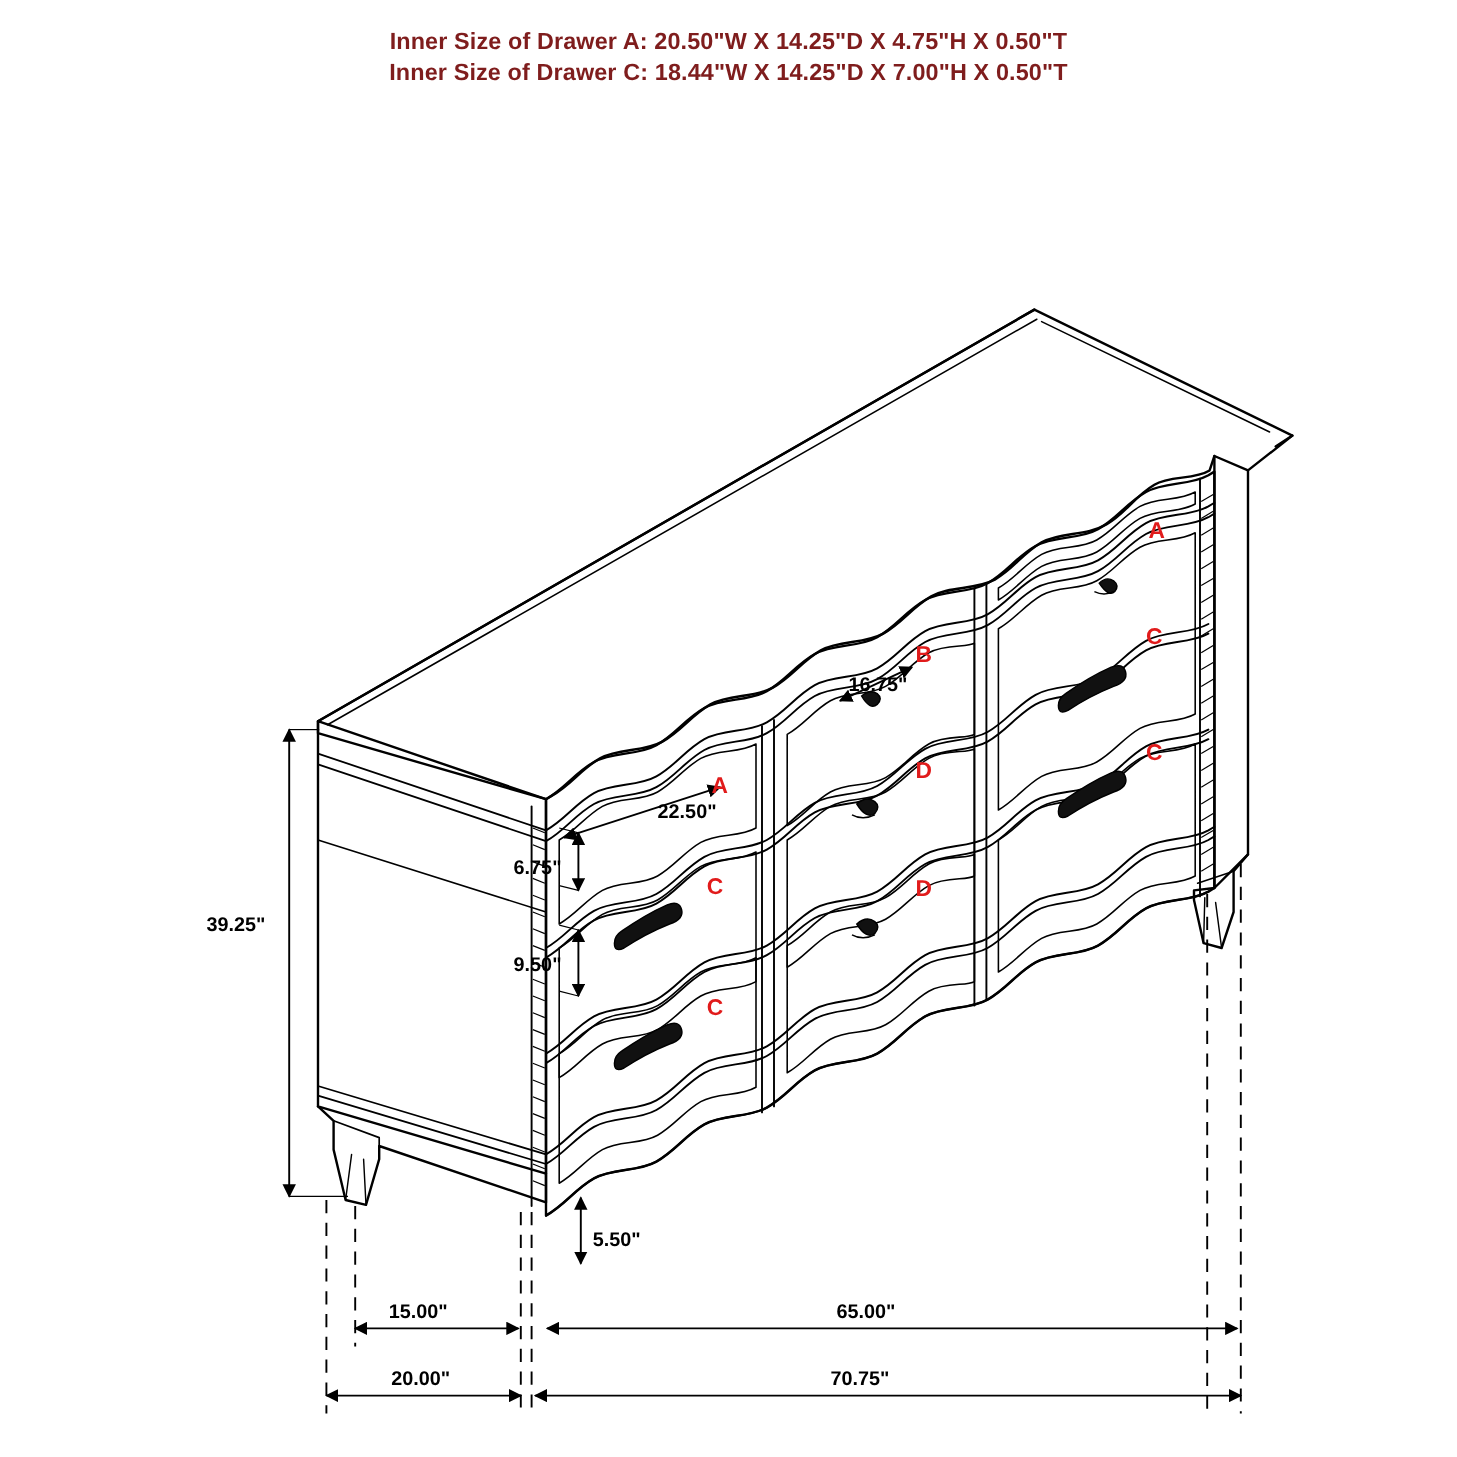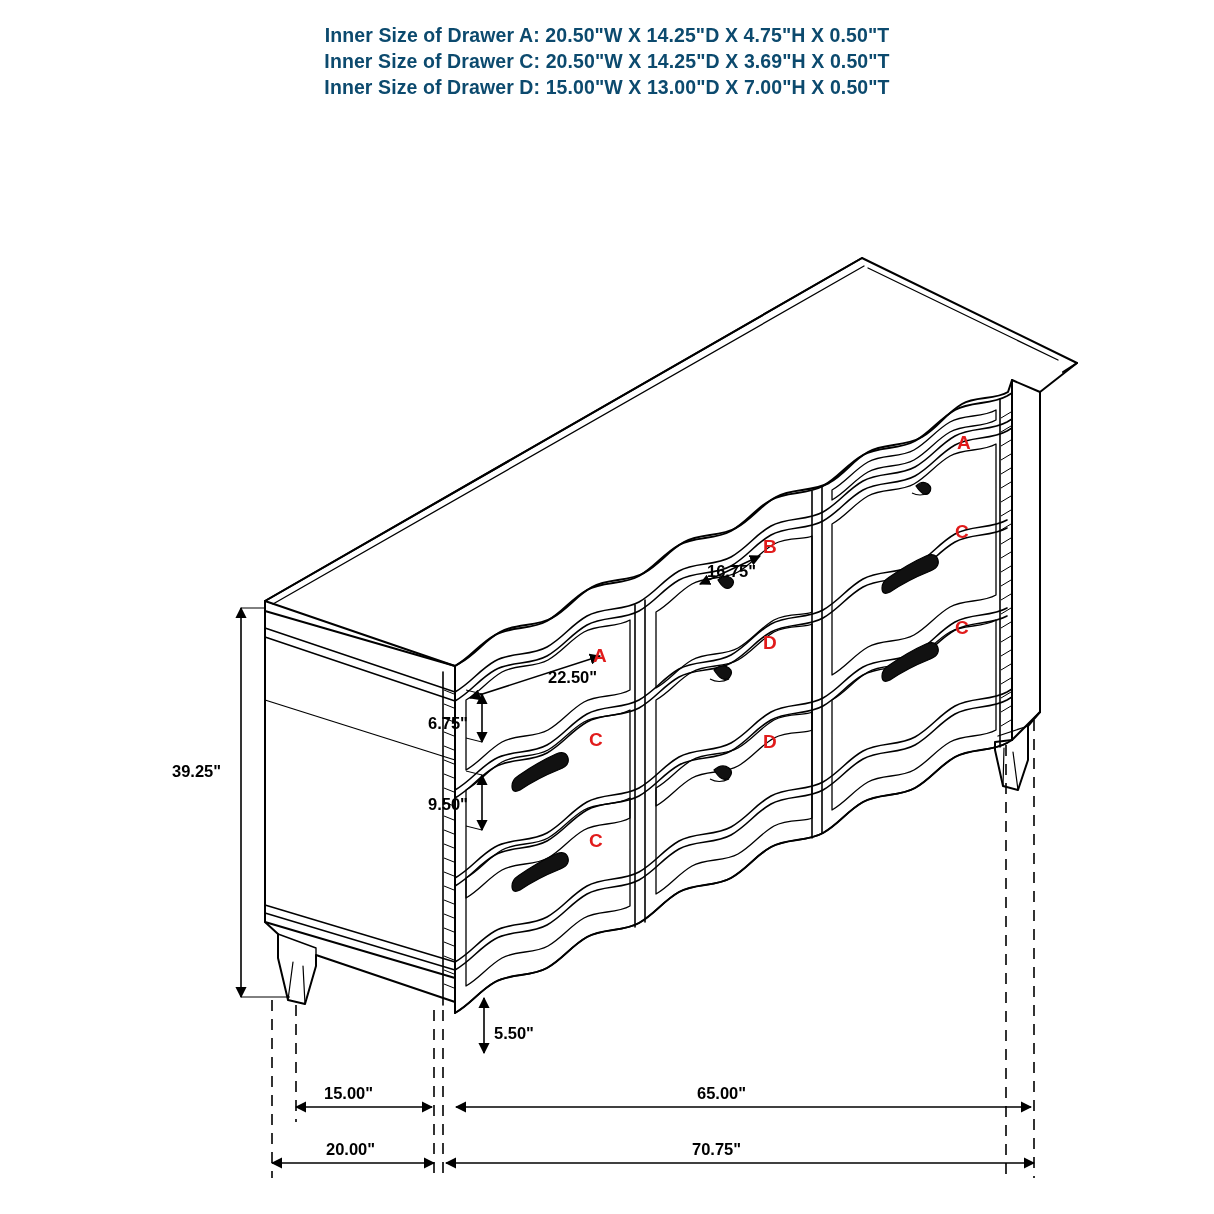--- a/index.html
+++ b/index.html
@@ -27,7 +27,7 @@
     font-weight: bold;
     letter-spacing: 0.1px;
     line-height: 26px;
-    color: #0c4a6e;
+    color: #7f1d1d;
     white-space: nowrap;
   }
   .diagram {

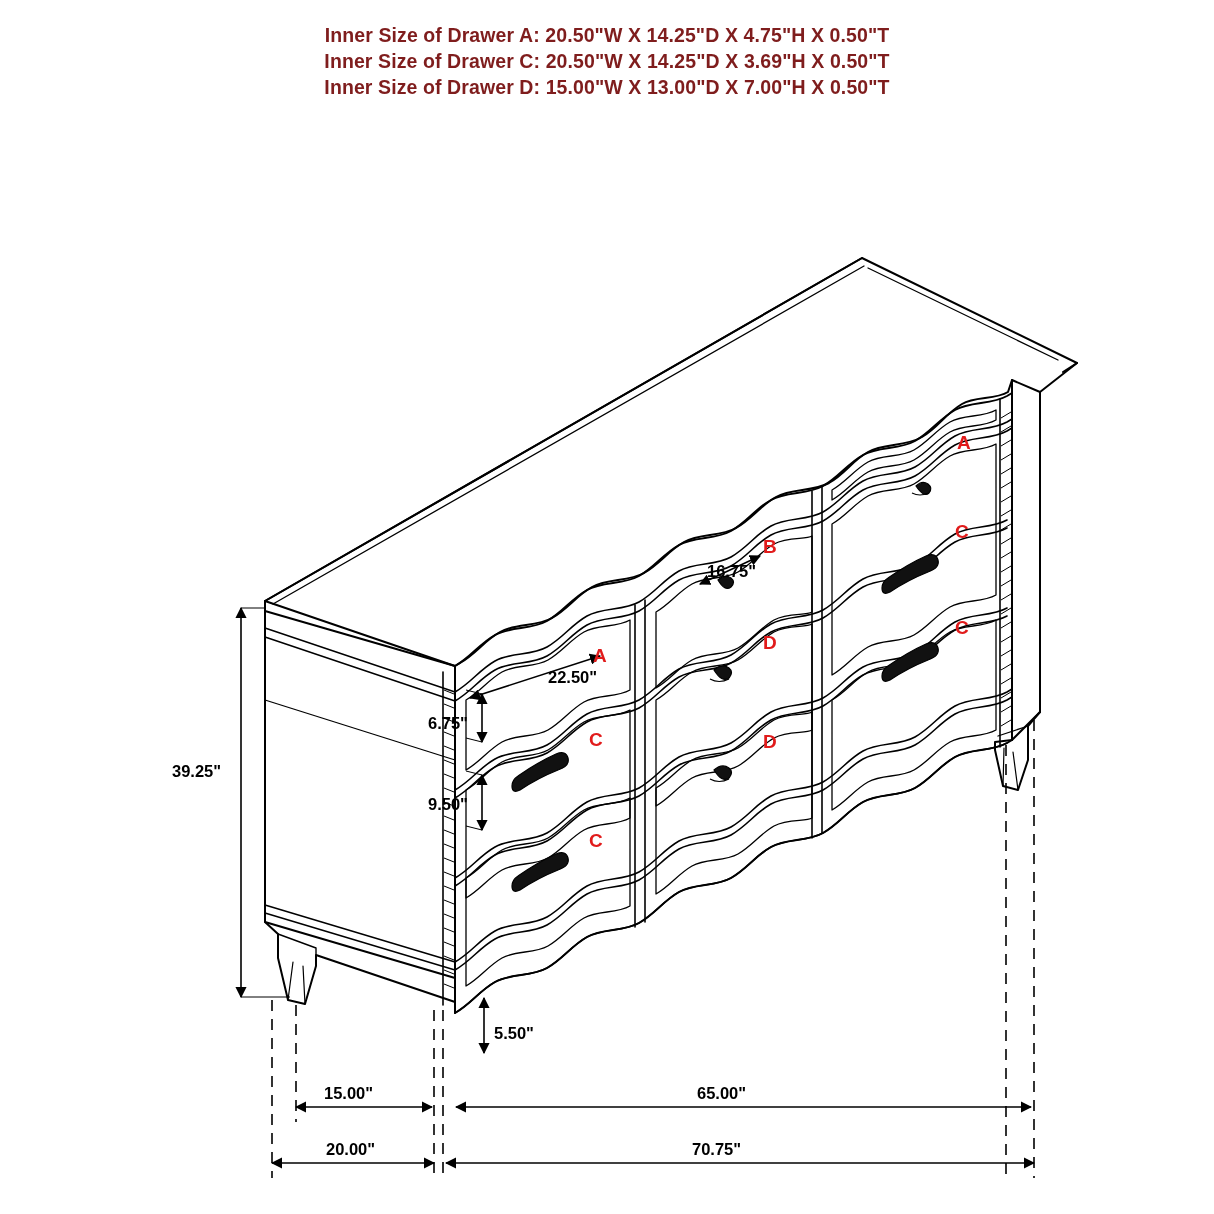--- a/index.html
+++ b/index.html
@@ -58,7 +58,7 @@
 
 <div class="spec-block">
   <div class="spec-line">Inner Size of Drawer A: 20.50"W X 14.25"D X 4.75"H X 0.50"T</div>
-  <div class="spec-line">Inner Size of Drawer C: 20.50"W X 14.25"D X 3.69"H X 0.50"T</div>
+  <div class="spec-line">Inner Size of Drawer C: 18.44"W X 14.25"D X 7.00"H X 0.50"T</div>
   <div class="spec-line">Inner Size of Drawer D: 15.00"W X 13.00"D X 7.00"H X 0.50"T</div>
 </div>
 

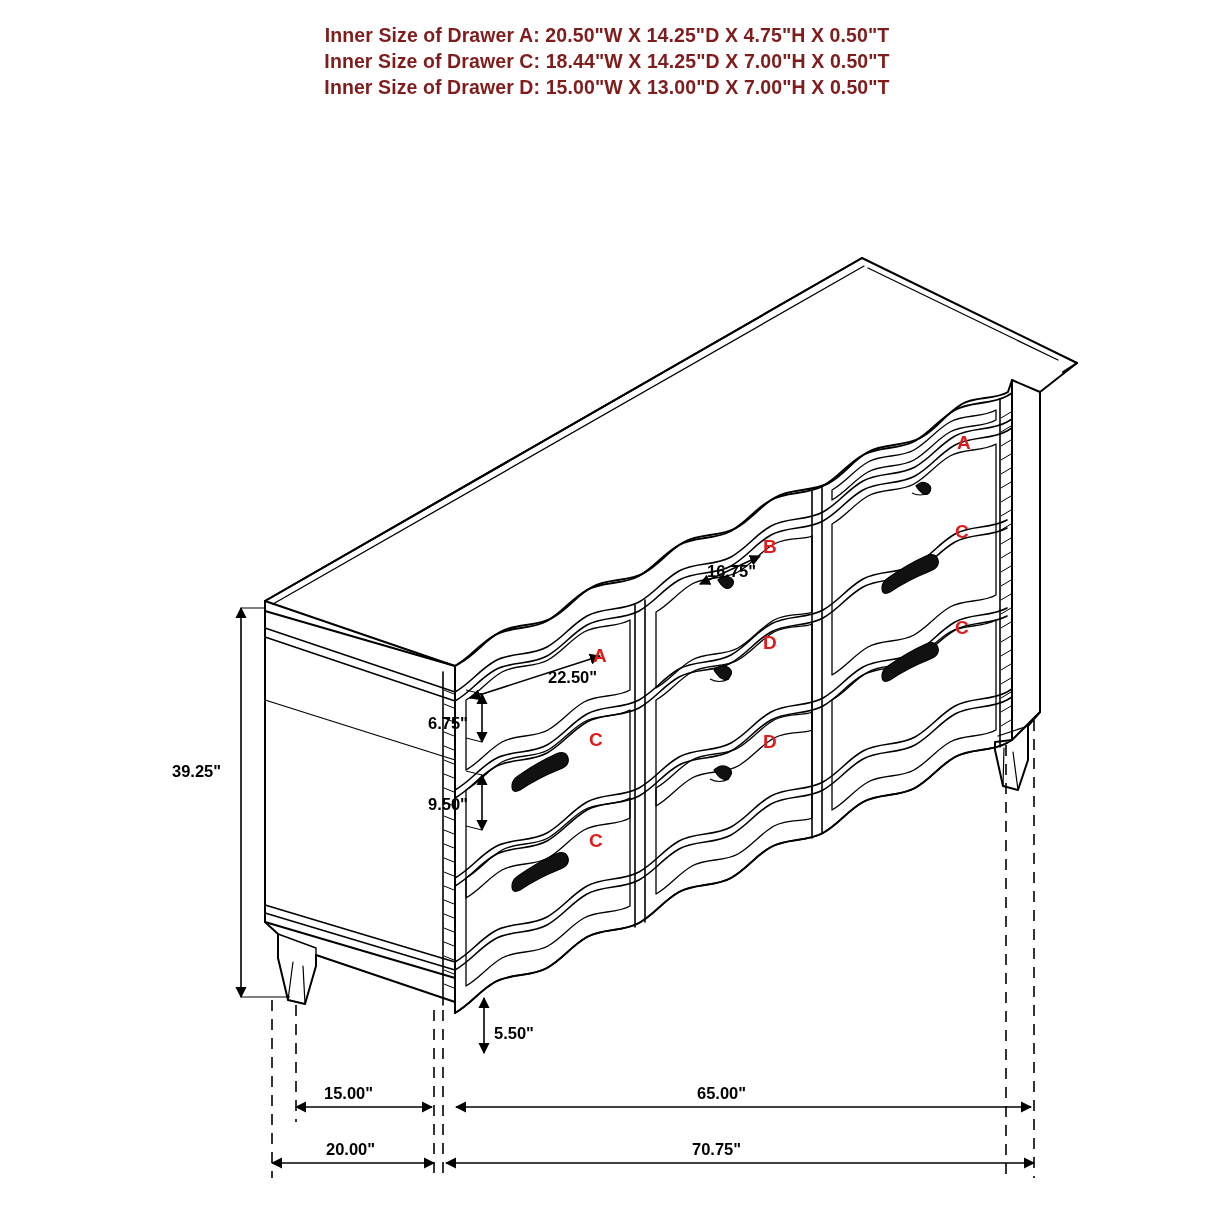--- a/index.html
+++ b/index.html
@@ -59,7 +59,6 @@
 <div class="spec-block">
   <div class="spec-line">Inner Size of Drawer A: 20.50"W X 14.25"D X 4.75"H X 0.50"T</div>
   <div class="spec-line">Inner Size of Drawer C: 18.44"W X 14.25"D X 7.00"H X 0.50"T</div>
-  <div class="spec-line">Inner Size of Drawer D: 15.00"W X 13.00"D X 7.00"H X 0.50"T</div>
 </div>
 
 <div class="diagram">

